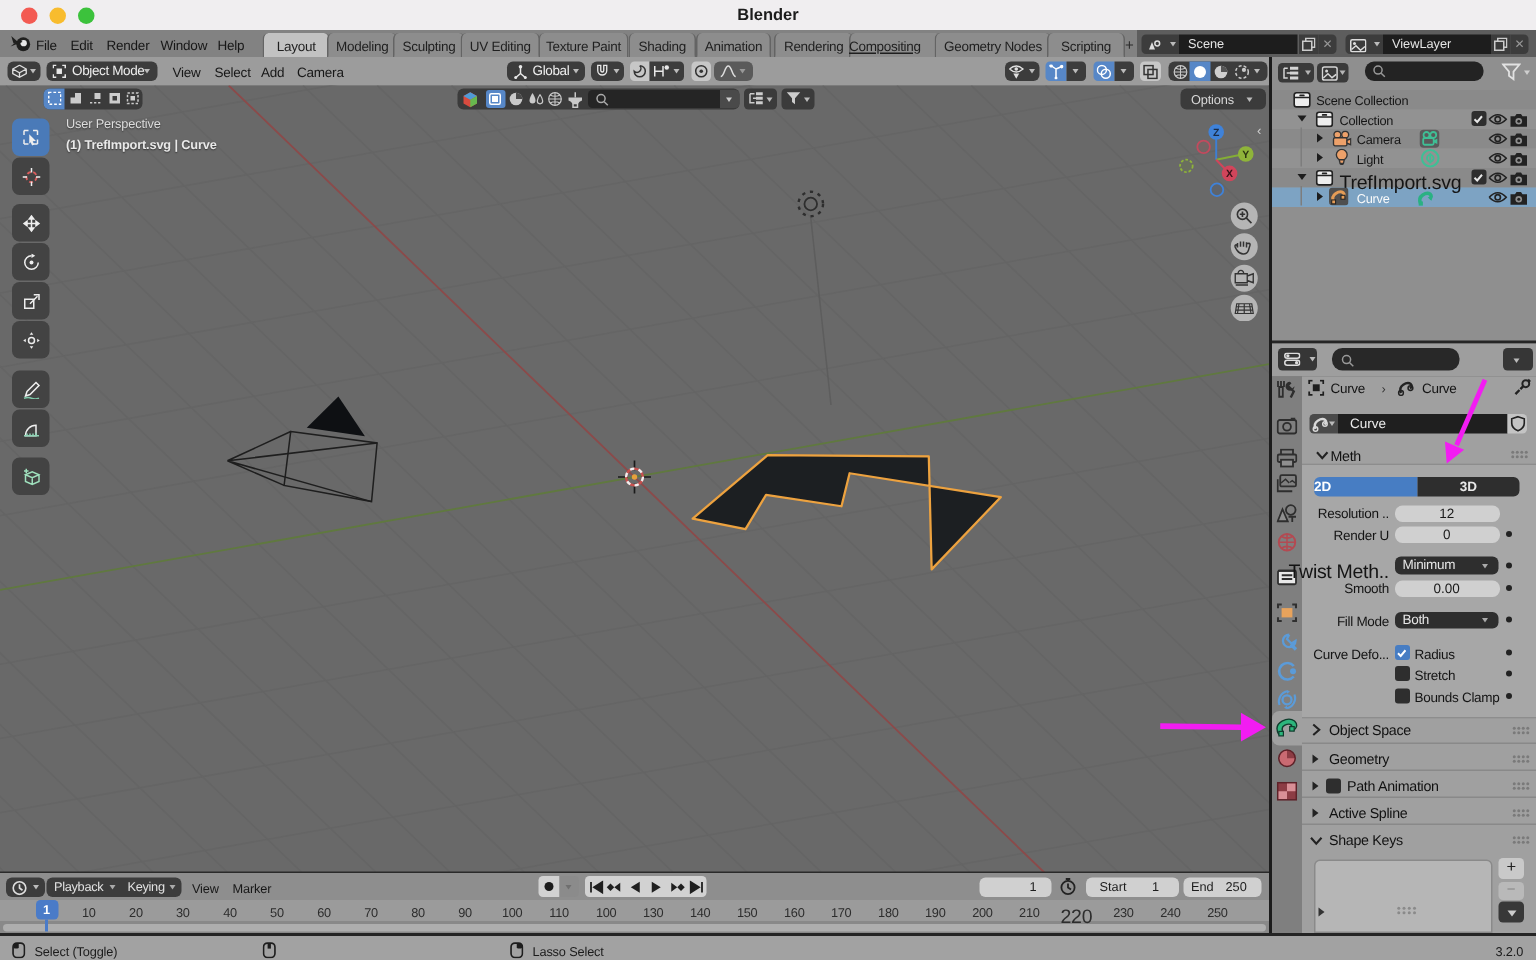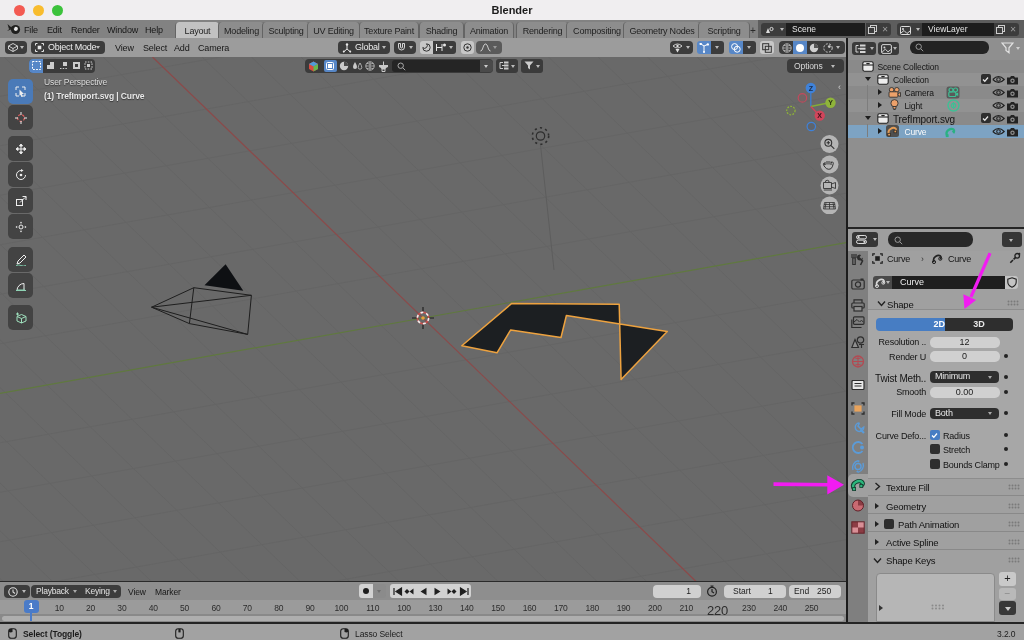--- a/index.html
+++ b/index.html
@@ -50,7 +50,7 @@
 <div class="abs" style="left:516px;top:22px;width:53px;height:16px;background:#8d8d8d;border-radius:4px 4px 0 0;border-left:1px solid #646464;border-right:1px solid #646464;box-sizing:border-box;"></div>
 <div class="abs" style="left:516px;top:22px;width:53px;text-align:center;font-size:9px;letter-spacing:-0.2px;color:#1f1f1f;top:25.5px;">Rendering</div>
 <div class="abs" style="left:566px;top:22px;width:62px;height:16px;background:#8d8d8d;border-radius:4px 4px 0 0;border-left:1px solid #646464;border-right:1px solid #646464;box-sizing:border-box;"></div>
-<div class="abs" style="left:566px;top:22px;width:62px;text-align:center;font-size:9px;letter-spacing:-0.2px;color:#1f1f1f;top:25.5px;">Compositing</div>
+<div class="abs" style="left:566px;top:22px;width:62px;text-align:left;font-size:9px;letter-spacing:-0.2px;color:#1f1f1f;top:25.5px;text-decoration:underline;">Compositing</div>
 <div class="abs" style="left:623px;top:22px;width:78px;height:16px;background:#8d8d8d;border-radius:4px 4px 0 0;border-left:1px solid #646464;border-right:1px solid #646464;box-sizing:border-box;"></div>
 <div class="abs" style="left:623px;top:22px;width:78px;text-align:center;font-size:9px;letter-spacing:-0.2px;color:#1f1f1f;top:25.5px;">Geometry Nodes</div>
 <div class="abs" style="left:698px;top:22px;width:52px;height:16px;background:#8d8d8d;border-radius:4px 4px 0 0;border-left:1px solid #646464;border-right:1px solid #646464;box-sizing:border-box;"></div>

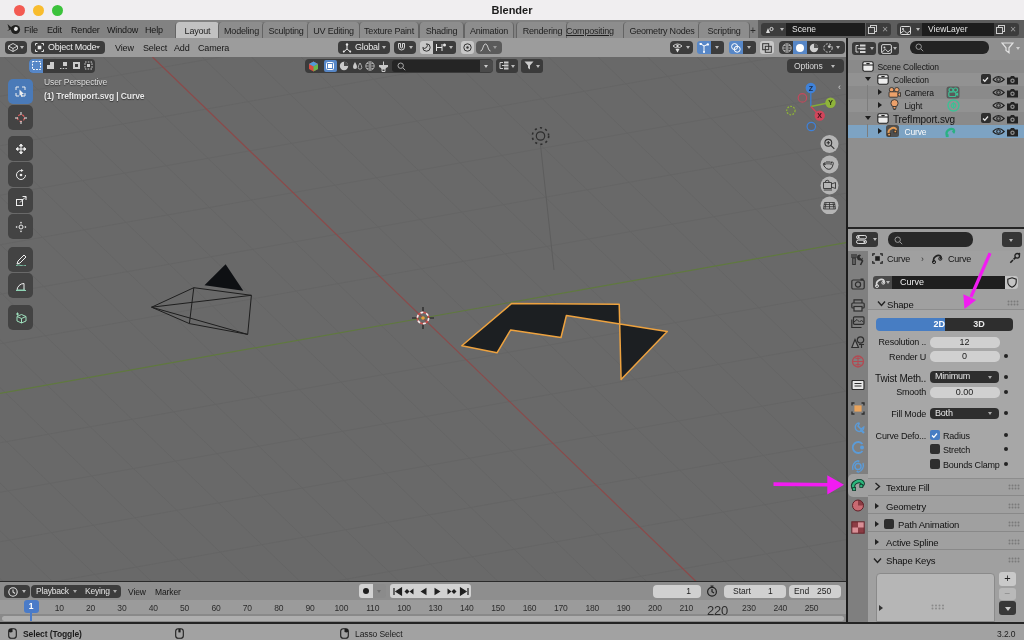--- a/index.html
+++ b/index.html
@@ -525,7 +525,7 @@
     <path d="M1 4 H11" stroke="#222" stroke-width="1.1"></path>
     <rect x="4.2" y="2" width="3.6" height="1.2" rx="0.6" fill="#222"></rect>
   </svg>
-<div class="abs" style="left:893px;top:113.5px;font-size:10px;letter-spacing:-0.15px;color:#151515;">TrefImport.svg</div>
+<div class="abs" style="left:893px;top:113.5px;font-size:13px;letter-spacing:-0.15px;color:#151515;">TrefImport.svg</div>
 <div class="abs" style="left:980.5px;top:113px;width:10px;height:10px;background:#2e2e2e;border-radius:2px;"></div>
 <svg class="abs" style="left:982.0px;top:114.5px;" width="7" height="7" viewBox="0 0 7 7">
     <path d="M1 3.5 L2.8 5.3 L6 1.5" stroke="#e8e8e8" stroke-width="1.3" fill="none"></path>

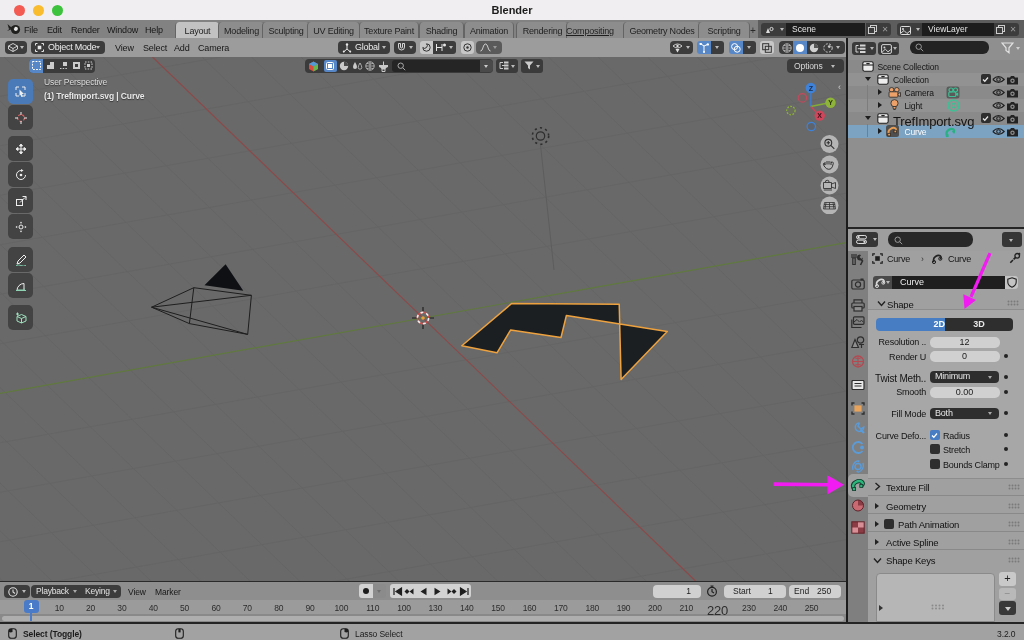--- a/index.html
+++ b/index.html
@@ -684,7 +684,7 @@
 <svg class="abs" style="left:877px;top:300px;" width="9" height="7" viewBox="0 0 9 7">
     <path d="M1 1.5 L4.5 5.5 L8 1.5" stroke="#222" stroke-width="1.4" fill="none"></path>
   </svg>
-<div class="abs" style="left:887px;top:298.5px;font-size:9.5px;letter-spacing:-0.2px;color:#111;">Shape</div>
+<div class="abs" style="left:887px;top:298.5px;font-size:9.5px;letter-spacing:-0.2px;color:#111;">Meth</div>
 <svg class="abs" style="left:1007px;top:300px;" width="12" height="8" viewBox="0 0 12 8">
     <g fill="#7a7a7a">
       <circle cx="1.5" cy="1.5" r="1"></circle>

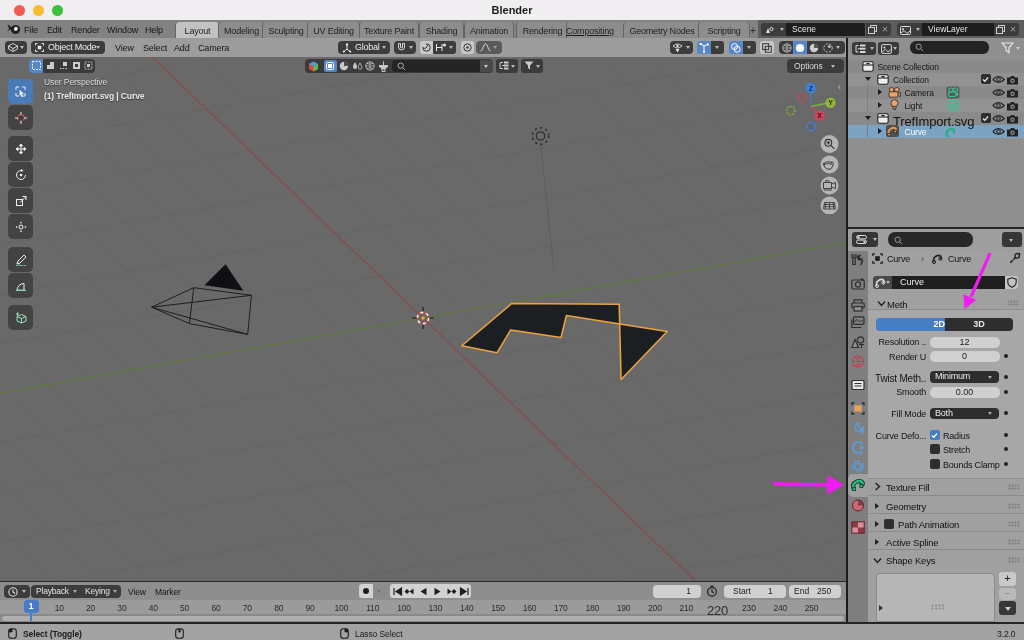--- a/index.html
+++ b/index.html
@@ -698,7 +698,7 @@
     </g>
   </svg>
 <div class="abs" style="left:868px;top:309px;width:156px;height:170px;background:#a7a7a7;border-top:1px solid #8d8d8d;border-bottom:1px solid #8d8d8d;box-sizing:border-box;"></div>
-<div class="abs" style="left:876px;top:318px;width:69px;height:12.5px;background:#477dc3;border-radius:4px 0 0 4px;color:#fff;font-size:9px;font-weight:bold;text-align:right;line-height:12.5px;">2D</div>
+<div class="abs" style="left:876px;top:318px;width:69px;height:12.5px;background:#477dc3;border-radius:4px 0 0 4px;color:#fff;font-size:9px;font-weight:bold;text-align:left;line-height:12.5px;">2D</div>
 <div class="abs" style="left:945px;top:318px;width:68px;height:12.5px;background:#2e2e2e;border-radius:0 4px 4px 0;color:#e8e8e8;font-size:9px;font-weight:bold;text-align:center;line-height:12.5px;">3D</div>
 <div class="abs" style="left:841px;top:337px;width:85px;text-align:right;font-size:9px;letter-spacing:-0.2px;color:#141414;">Resolution ..</div>
 <div class="abs" style="left:929.5px;top:336.5px;width:70px;height:11px;background:#d0d0d0;border-radius:5px;color:#1a1a1a;font-size:9px;text-align:center;line-height:11px;">12</div>

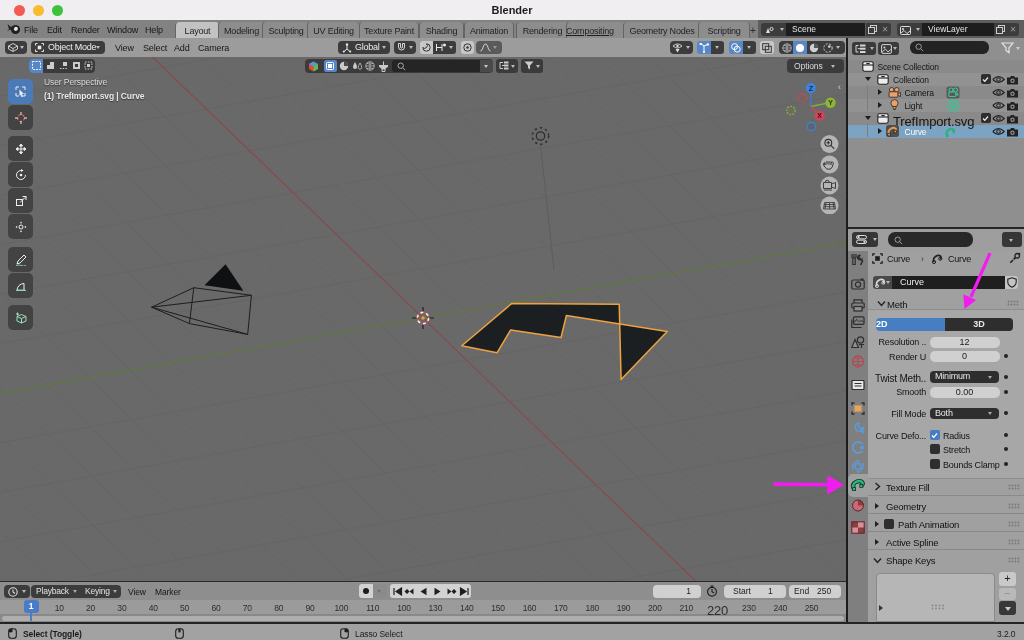--- a/index.html
+++ b/index.html
@@ -705,7 +705,7 @@
 <div class="abs" style="left:841px;top:351.5px;width:85px;text-align:right;font-size:9px;letter-spacing:-0.2px;color:#141414;">Render U</div>
 <div class="abs" style="left:929.5px;top:351px;width:70px;height:11px;background:#d0d0d0;border-radius:5px;color:#1a1a1a;font-size:9px;text-align:center;line-height:11px;">0</div>
 <div class="abs" style="left:1004px;top:354px;width:4px;height:4px;border-radius:2px;background:#222;"></div>
-<div class="abs" style="left:841px;top:372.5px;width:85px;text-align:right;font-size:10px;letter-spacing:-0.2px;color:#141414;">Twist Meth..</div>
+<div class="abs" style="left:841px;top:372.5px;width:85px;text-align:right;font-size:13px;letter-spacing:-0.2px;color:#141414;">Twist Meth..</div>
 <div class="abs" style="left:929.5px;top:371px;width:69px;height:11.5px;background:#2e2e2e;border-radius:4px;"></div>
 <div class="abs" style="left:935px;top:371px;color:#e6e6e6;font-size:9px;line-height:11.5px;letter-spacing:-0.2px;">Minimum</div>
 <div class="abs" style="left:988px;top:375.5px;border-left:2.5px solid transparent;border-right:2.5px solid transparent;border-top:3px solid #aaa;"></div>

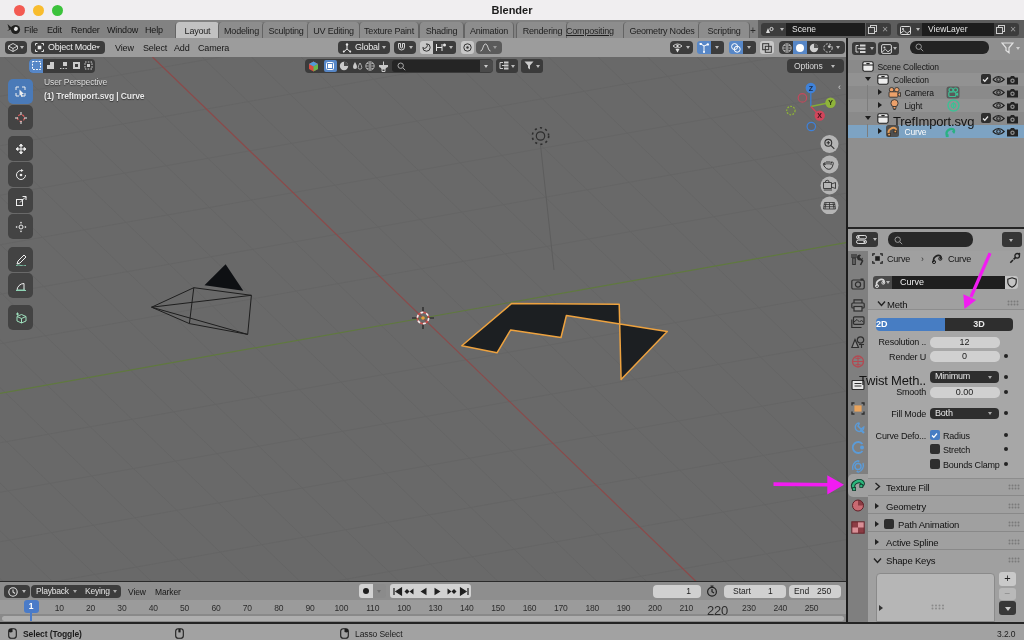--- a/index.html
+++ b/index.html
@@ -734,7 +734,7 @@
 <svg class="abs" style="left:874px;top:482px;" width="7" height="9" viewBox="0 0 7 9">
     <path d="M1.5 1 L5.5 4.5 L1.5 8" stroke="#222" stroke-width="1.4" fill="none"></path>
   </svg>
-<div class="abs" style="left:886px;top:482px;font-size:9.5px;letter-spacing:-0.2px;color:#111;">Texture Fill</div>
+<div class="abs" style="left:886px;top:482px;font-size:9.5px;letter-spacing:-0.2px;color:#111;">Object Space</div>
 <svg class="abs" style="left:1008px;top:484px;" width="12" height="6" viewBox="0 0 12 6">
     <g fill="#7a7a7a">
       <circle cx="1.5" cy="1.5" r="1"></circle>

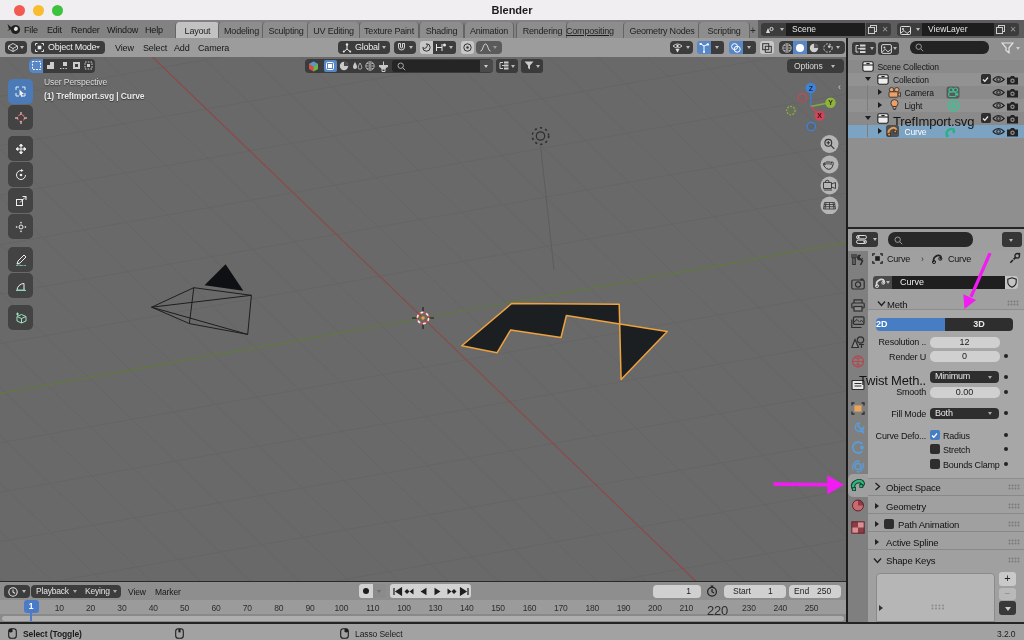--- a/index.html
+++ b/index.html
@@ -942,7 +942,7 @@
     <rect x="0.7" y="0.7" width="7.6" height="9.6" rx="2.6" fill="none" stroke="#1e1e1e" stroke-width="1.1"></rect>
     <path d="M1 4 Q2.5 4.8 4.5 4 V1 Q2.5 0.5 1 1.5 Z" fill="#1e1e1e"></path>
   </svg>
-<div class="abs f85" style="left:23px;top:629px;color:#1b1b1b;font-weight:bold;">Select (Toggle)</div>
+<div class="abs f85" style="left:23px;top:629px;color:#1b1b1b;">Select (Toggle)</div>
 <svg class="abs" style="left:174.5px;top:628px;" width="9" height="11" viewBox="0 0 9 11">
     <rect x="0.7" y="0.7" width="7.6" height="9.6" rx="2.6" fill="none" stroke="#1e1e1e" stroke-width="1.1"></rect>
     <rect x="3.4" y="1" width="2.2" height="3.4" fill="#1e1e1e"></rect>

